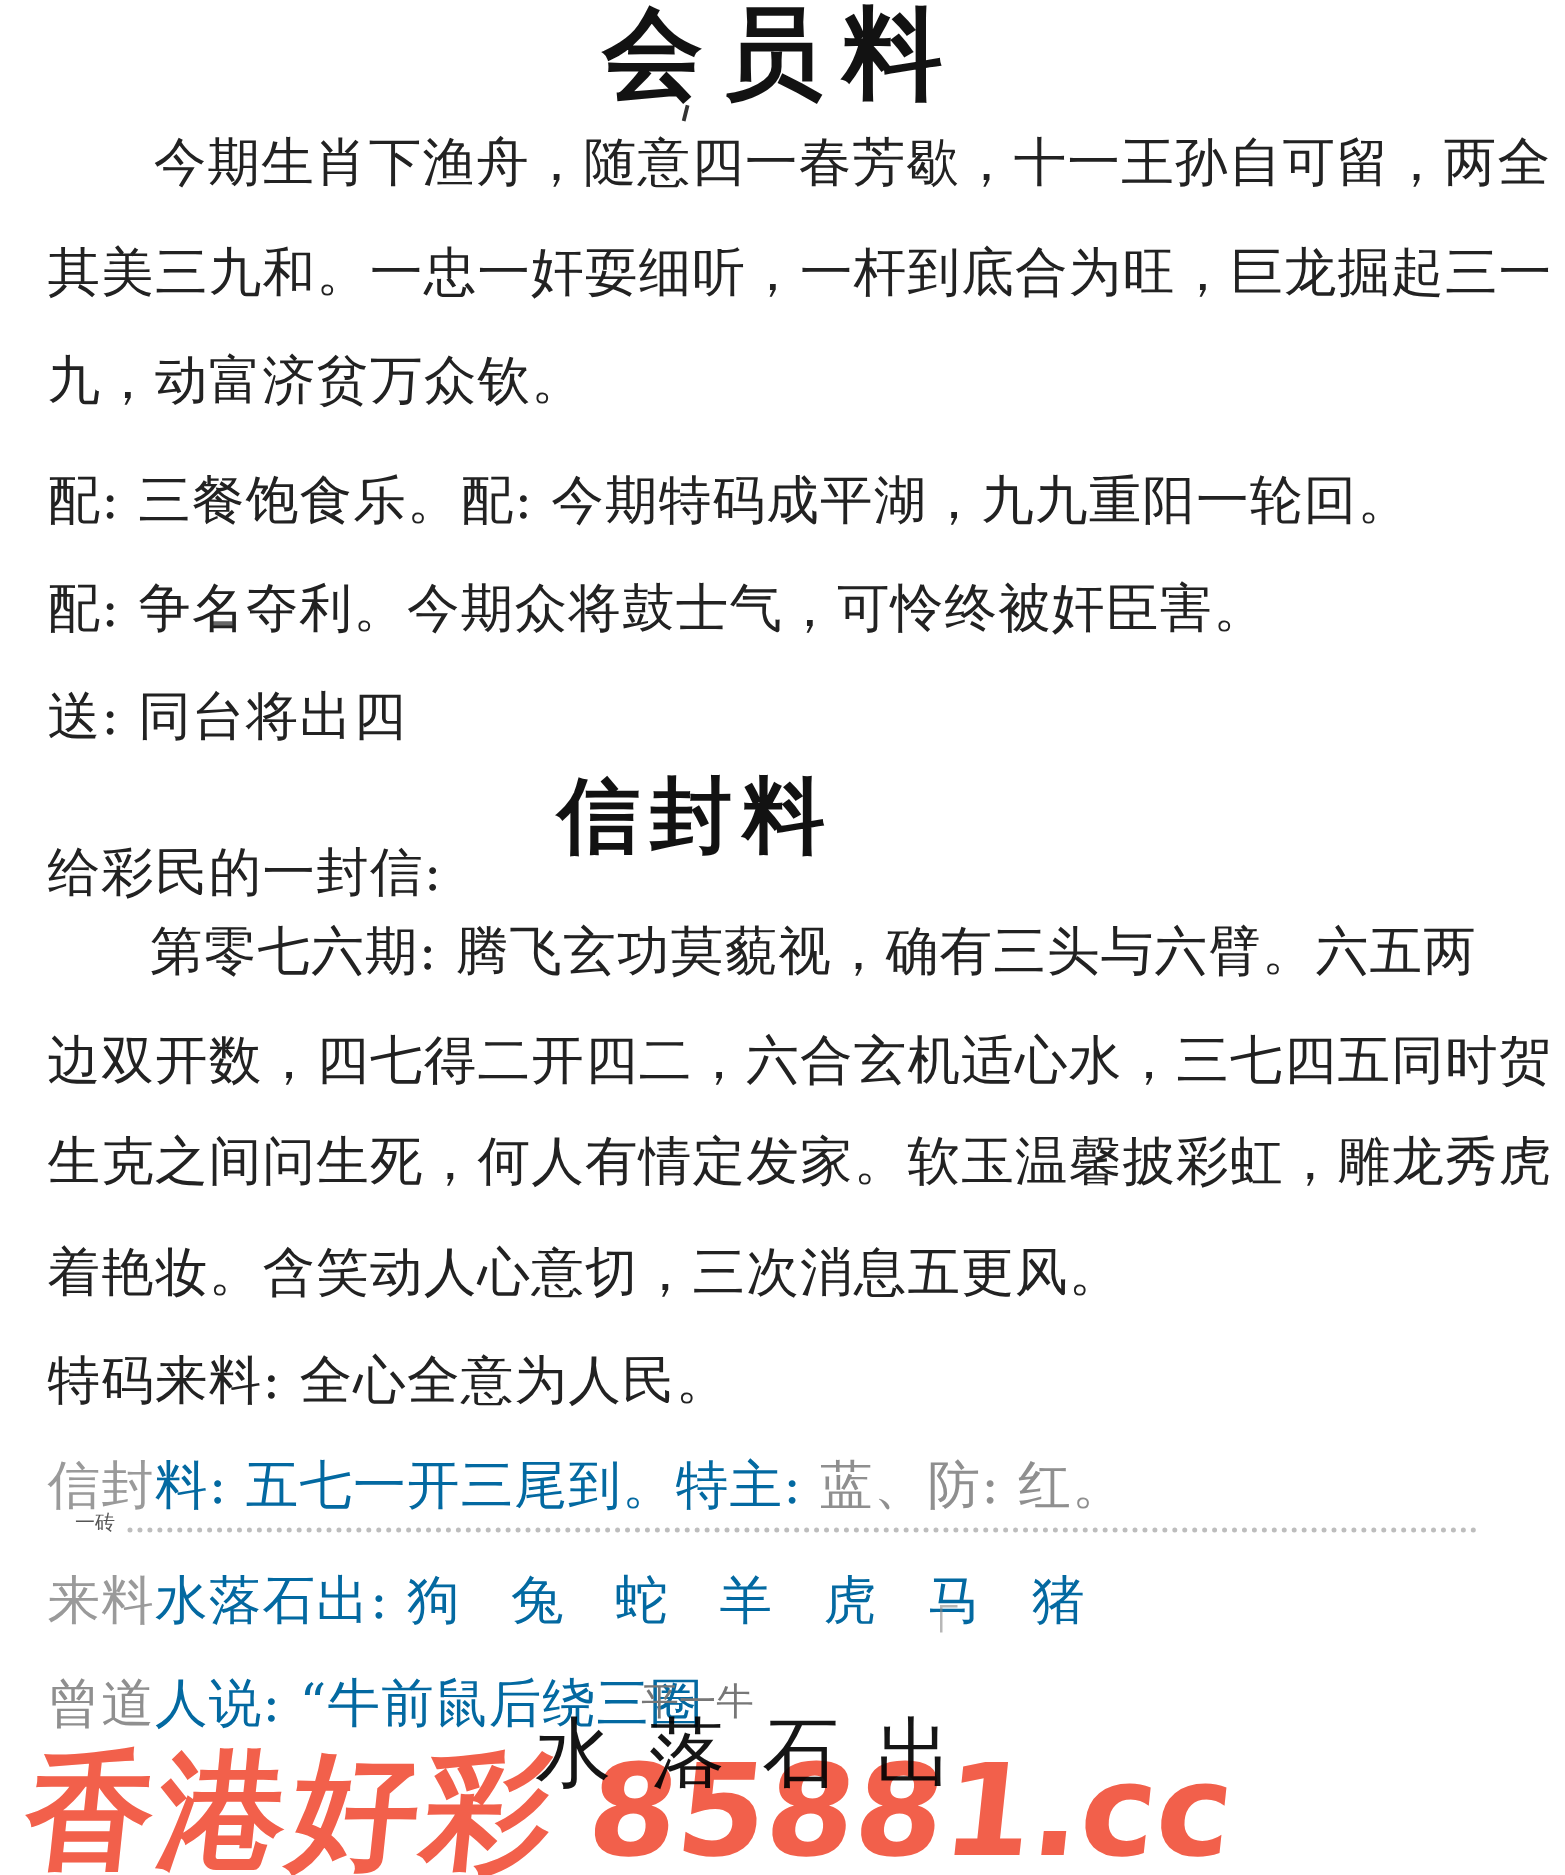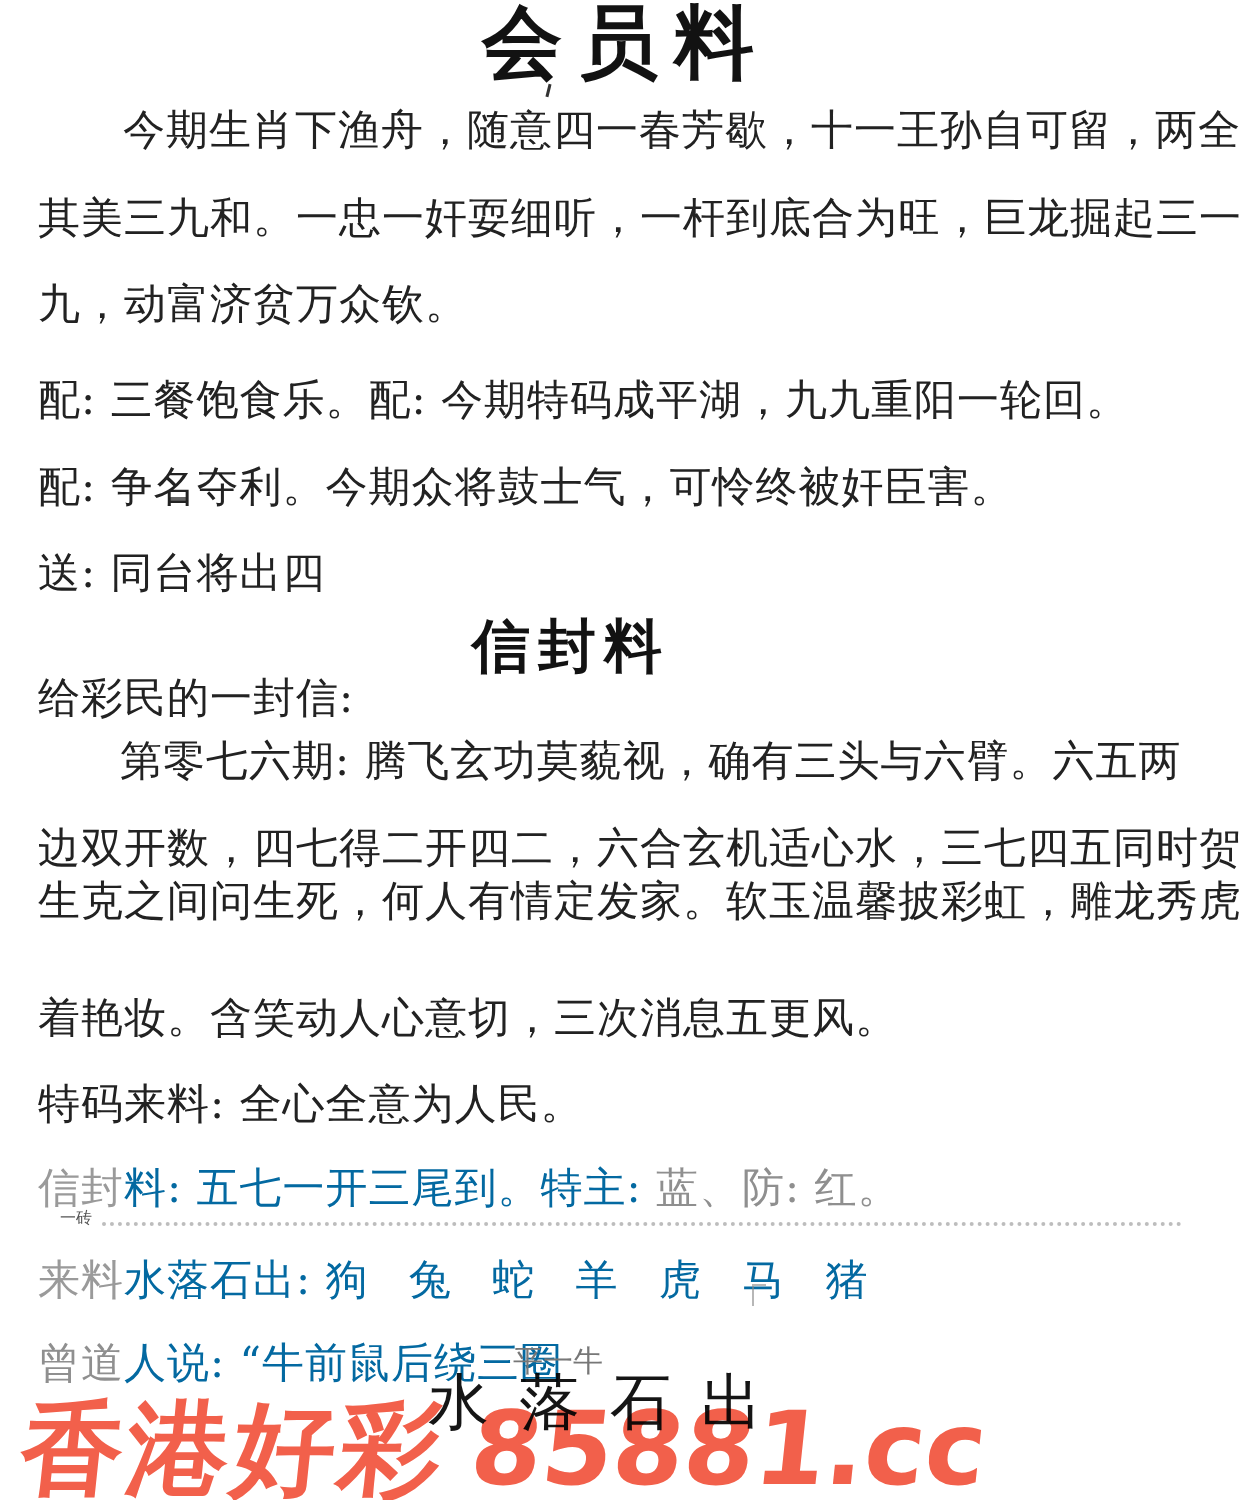--- a/index.html
+++ b/index.html
@@ -24,8 +24,8 @@
   }
   .h2{
     position:absolute;
-    top:608px; left:472px;
-    font-size:58px;
+    top:608px; left:446px;
+    font-size:66px;
     font-weight:700;
     letter-spacing:8px;
     color:#121212;

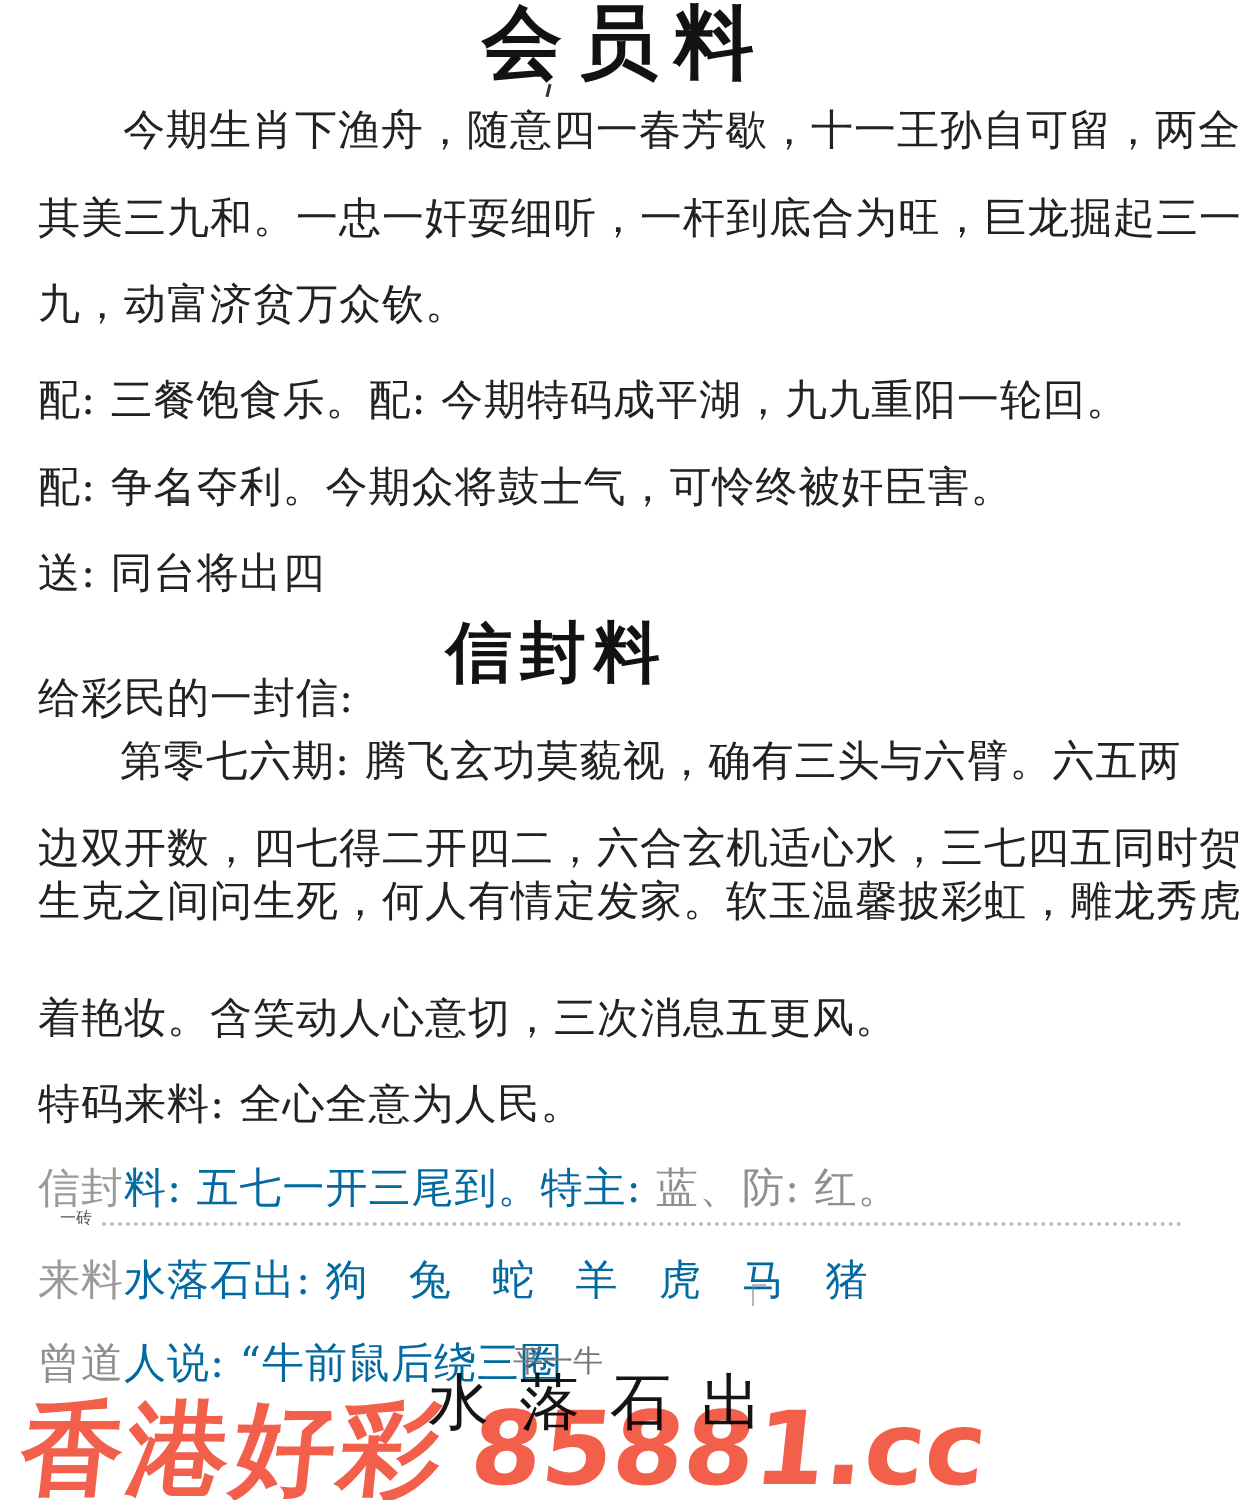--- a/index.html
+++ b/index.html
@@ -135,7 +135,7 @@
 
   <div class="line indent2" style="top:733px">第零七六期: 腾飞玄功莫藐视，确有三头与六臂。六五两</div>
   <div class="line" style="top:820px">边双开数，四七得二开四二，六合玄机适心水，三七四五同时贺</div>
-  <div class="line" style="top:873px">生克之间问生死，何人有情定发家。软玉温馨披彩虹，雕龙秀虎</div>
+  <div class="line" style="top:901px">生克之间问生死，何人有情定发家。软玉温馨披彩虹，雕龙秀虎</div>
   <div class="line" style="top:990px">着艳妆。含笑动人心意切，三次消息五更风。</div>
 
   <div class="line" style="top:1076px">特码来料: 全心全意为人民。</div>

